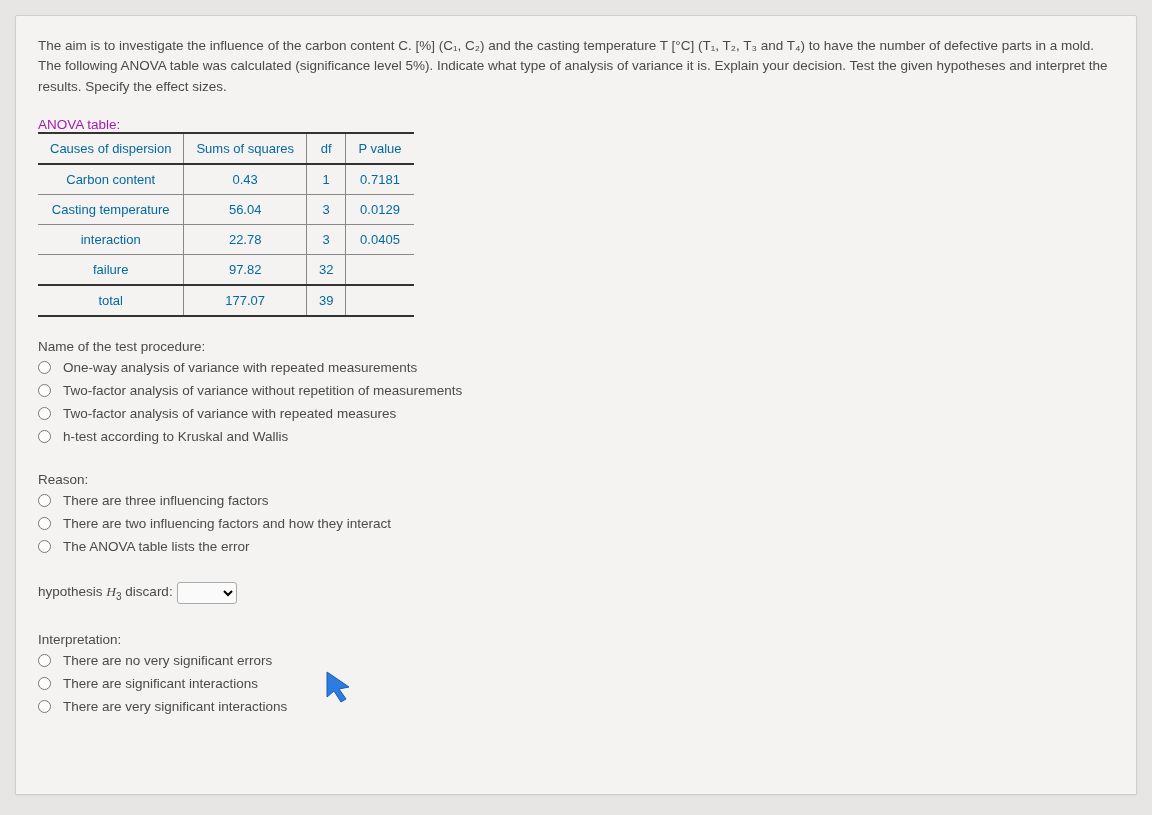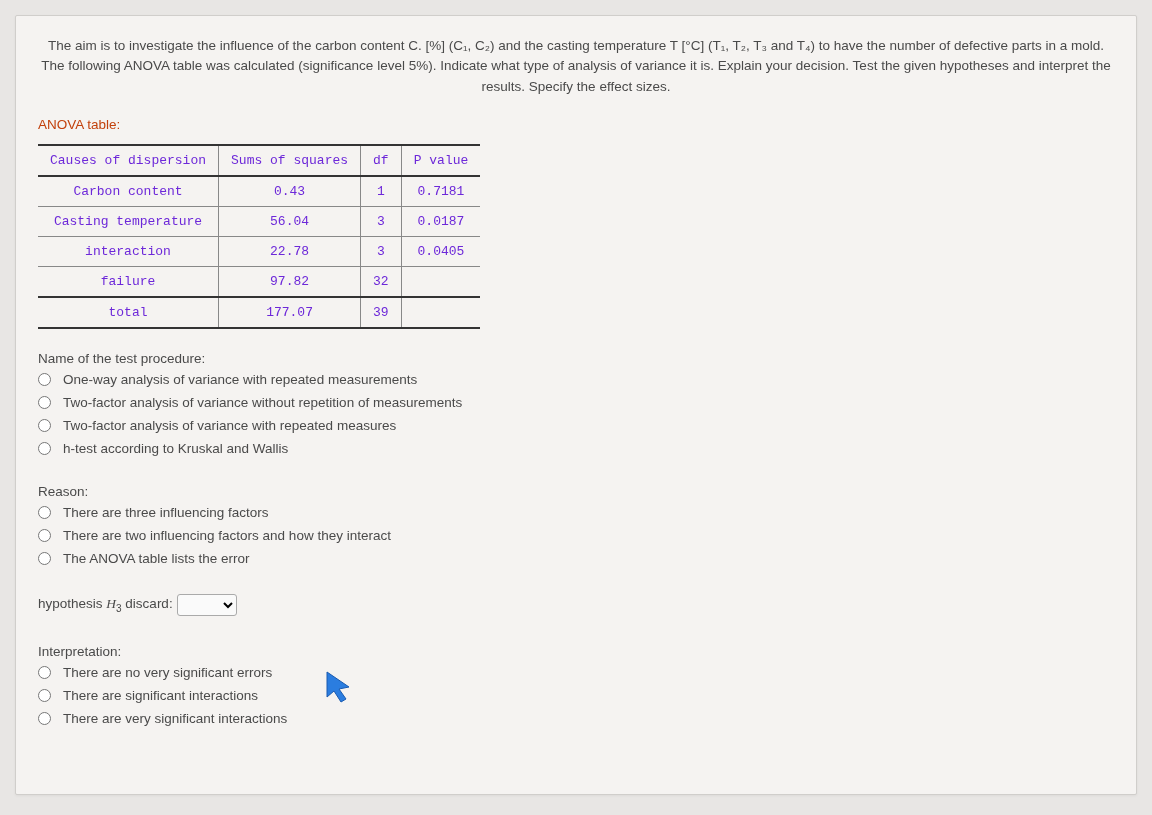--- a/index.html
+++ b/index.html
@@ -29,7 +29,6 @@
       color: #4a4a4a;
       line-height: 1.5;
       margin-bottom: 20px;
-      text-align: center;
     }
     .section-label {
       font-size: 13.5px;

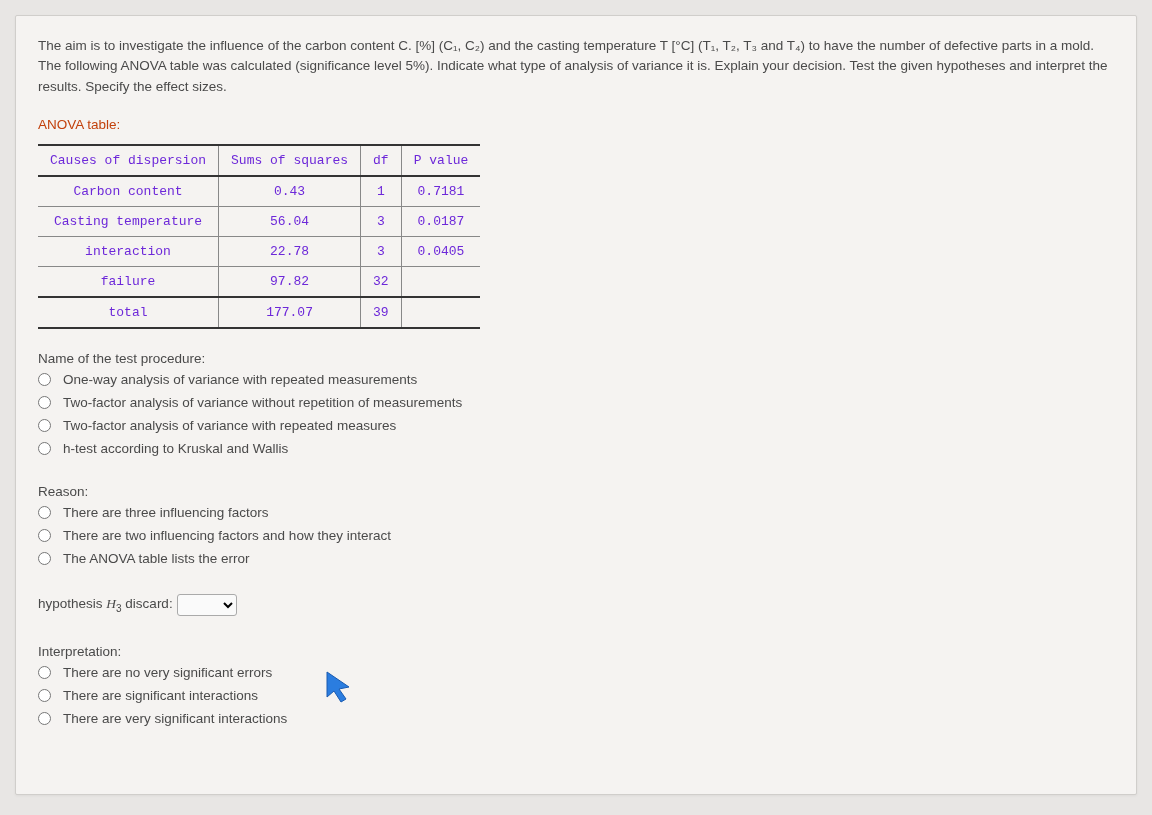--- a/index.html
+++ b/index.html
@@ -32,8 +32,7 @@
     }
     .section-label {
       font-size: 13.5px;
-      color: #c2410c;
-      margin-bottom: 12px;
+      color: #a21caf;
     }
     table.anova {
       border-collapse: collapse;

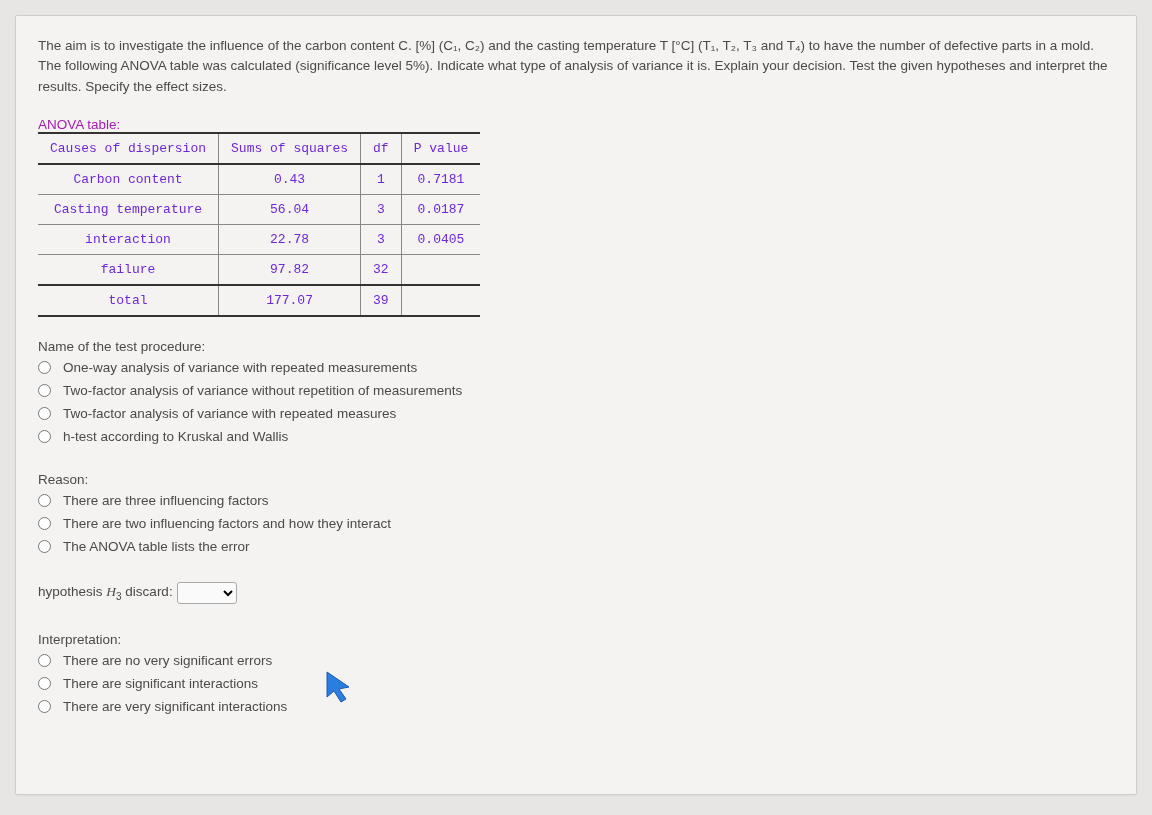--- a/index.html
+++ b/index.html
@@ -45,8 +45,7 @@
       text-align: center;
       border-left: 1px solid #888;
       border-right: 1px solid #888;
-      color: #6d28d9;
-      font-family: Liberation Mono, monospace;
+      color: #0369a1;
     }
     table.anova th {
       border-top: 2px solid #333;

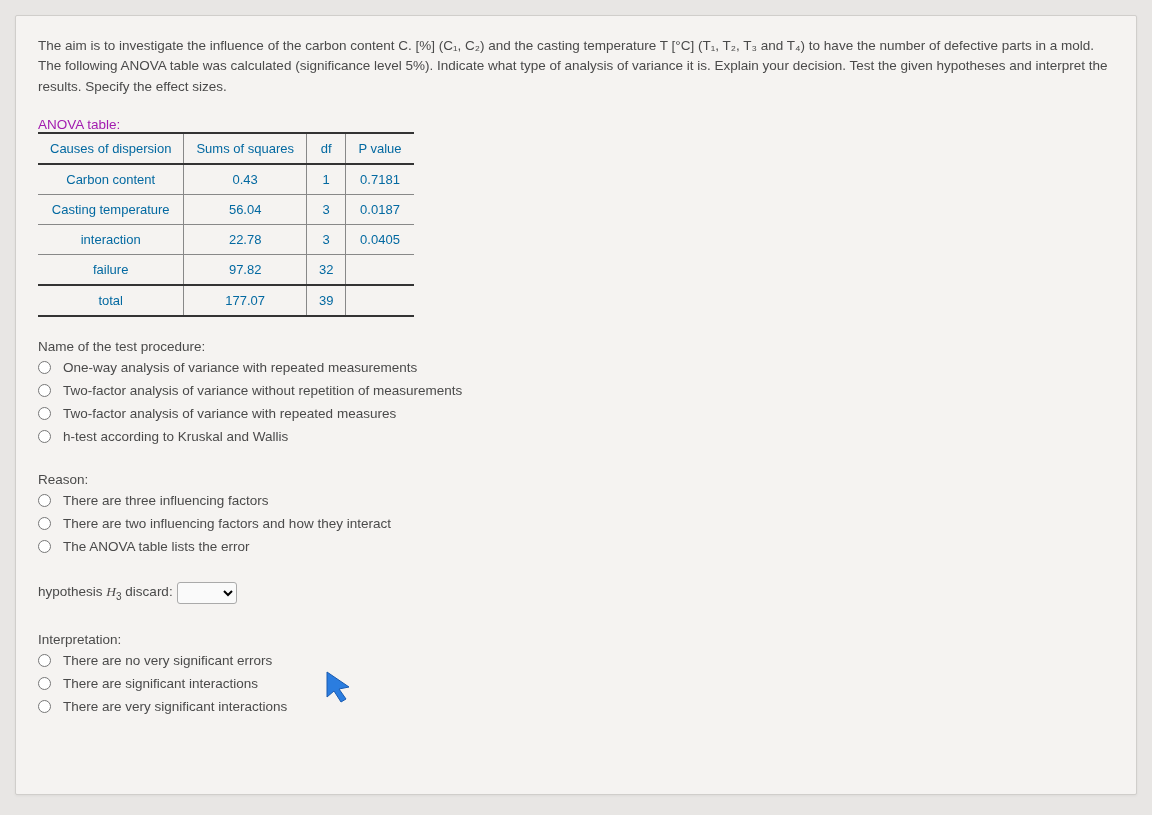--- a/index.html
+++ b/index.html
@@ -170,7 +170,7 @@
         <td>Casting temperature</td>
         <td>56.04</td>
         <td>3</td>
-        <td>0.0187</td>
+        <td>0.0129</td>
       </tr>
       <tr>
         <td>interaction</td>

